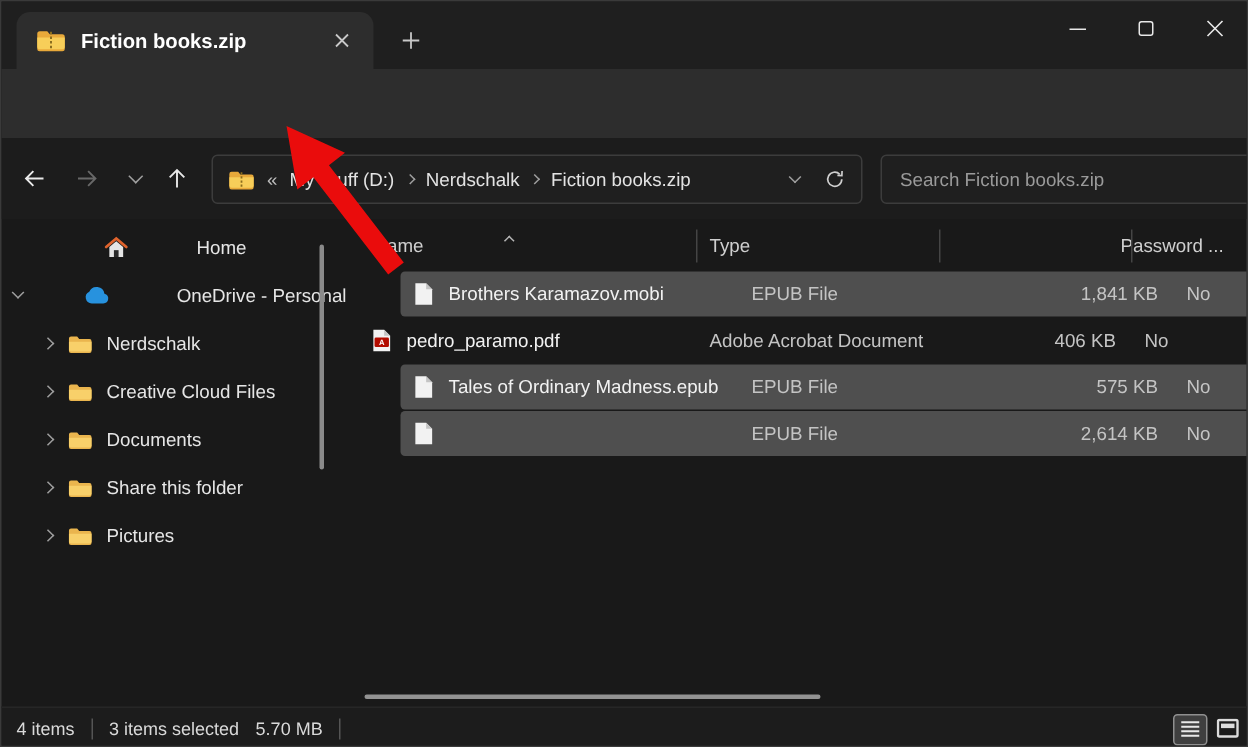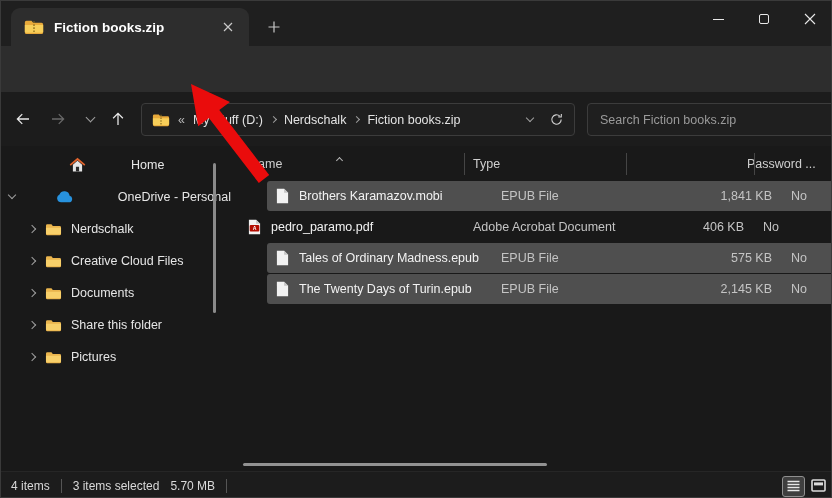--- a/index.html
+++ b/index.html
@@ -427,7 +427,6 @@
             <path d="M10 1 l5 5 h-5z" fill="#c4c4c4"></path>
           </svg>
       </span>
-      <span class="cell c-name">The Twenty Days of Turin.epub</span>
       <span class="cell c-type">EPUB File</span>
       <span class="cell c-size">2,145 KB</span>
       <span class="cell c-pwd">No</span>

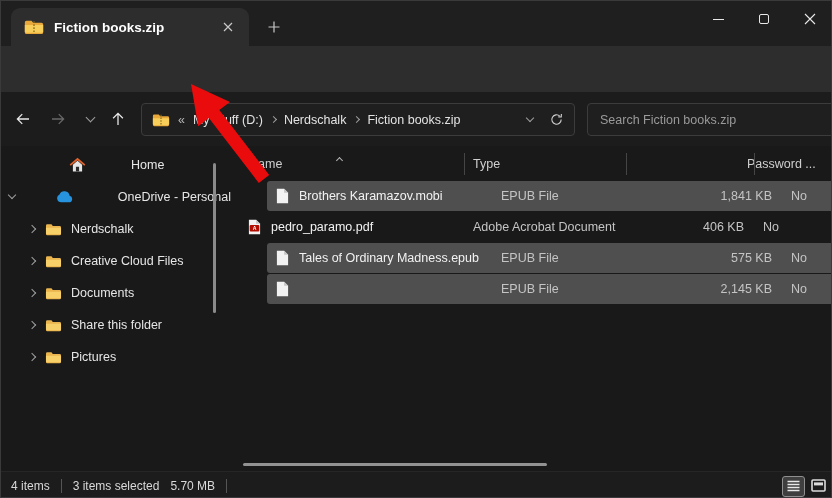--- a/index.html
+++ b/index.html
@@ -428,7 +428,7 @@
           </svg>
       </span>
       <span class="cell c-type">EPUB File</span>
-      <span class="cell c-size">2,145 KB</span>
+      <span class="cell c-size">2,614 KB</span>
       <span class="cell c-pwd">No</span>
     </div>
   </div>

